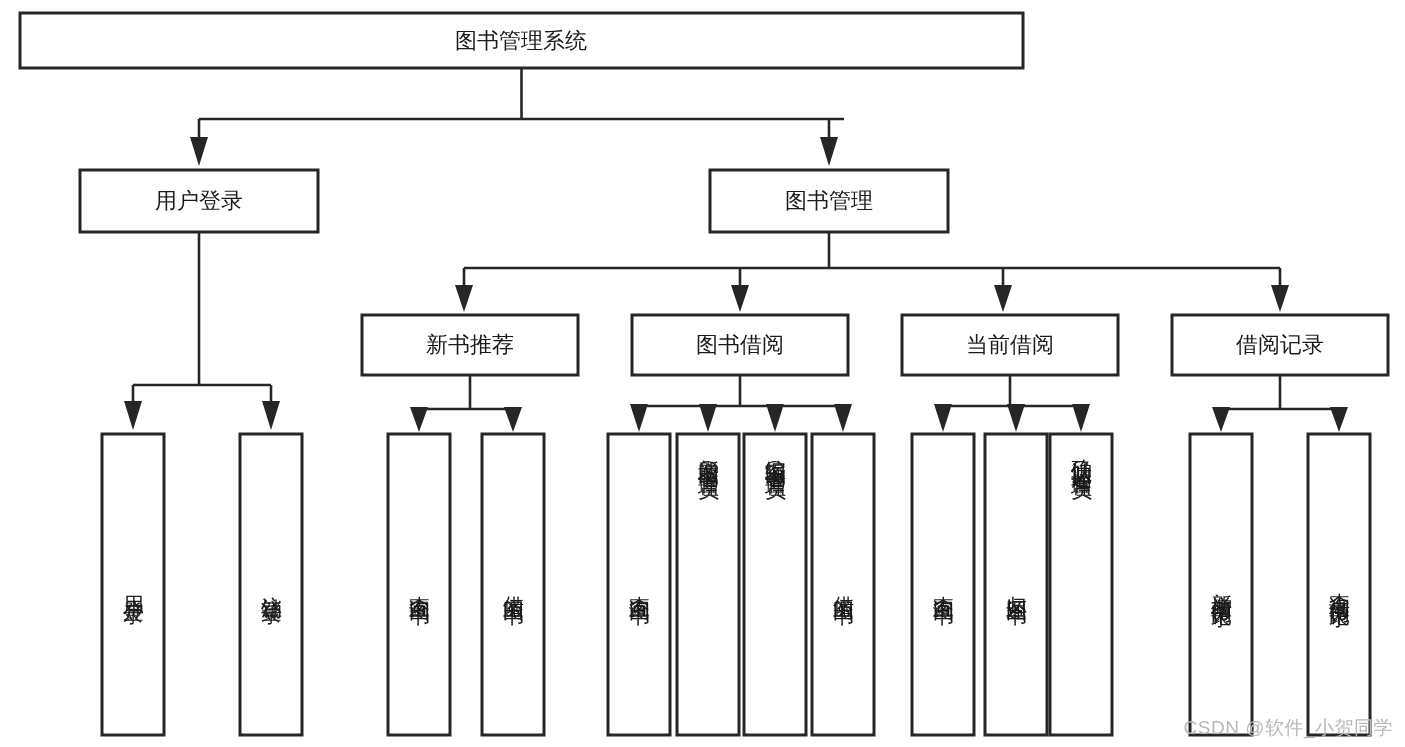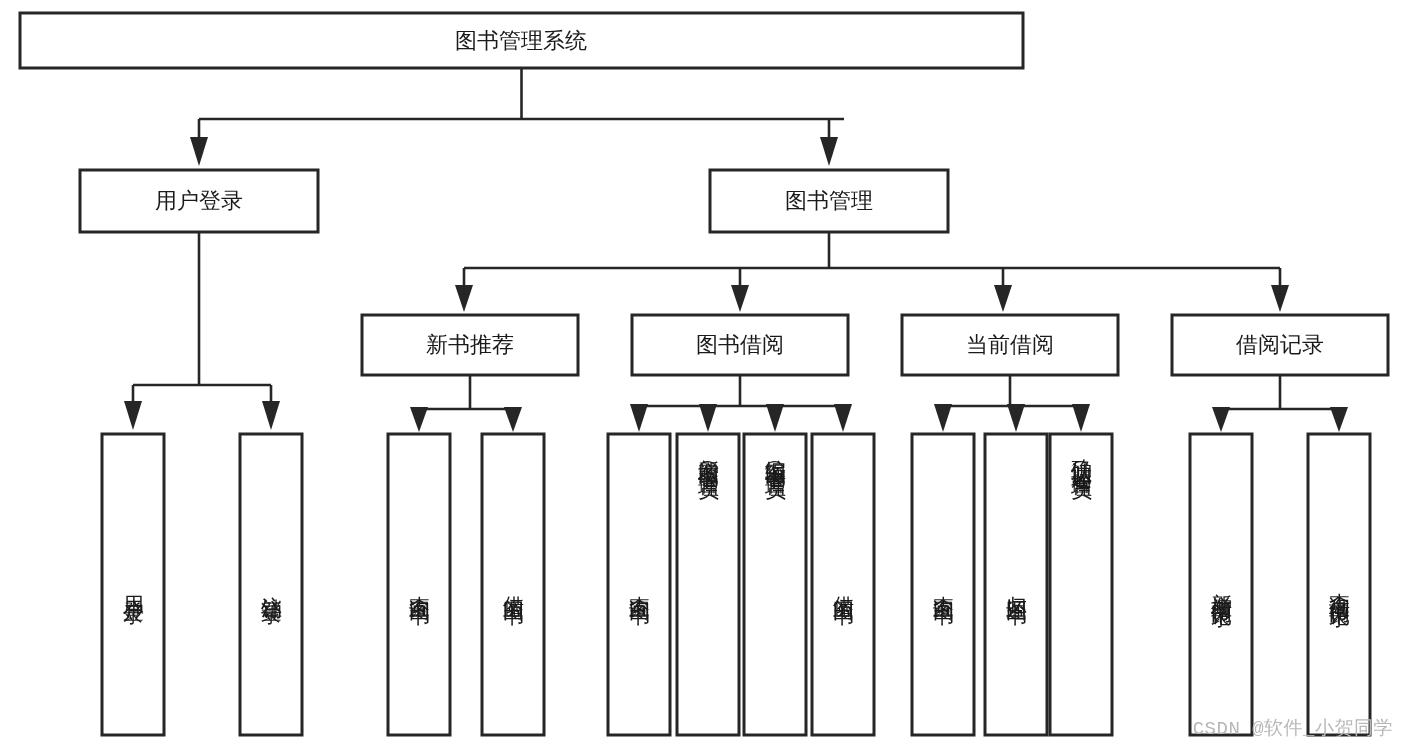--- a/index.html
+++ b/index.html
@@ -71,7 +71,7 @@
     position: absolute;
     right: 8px;
     bottom: 6px;
-    font-family: Liberation Mono, monospace;
+    font-family: Liberation Sans, sans-serif;
     font-size: 19px;
     color: #b8b8b8;
     white-space: nowrap;

